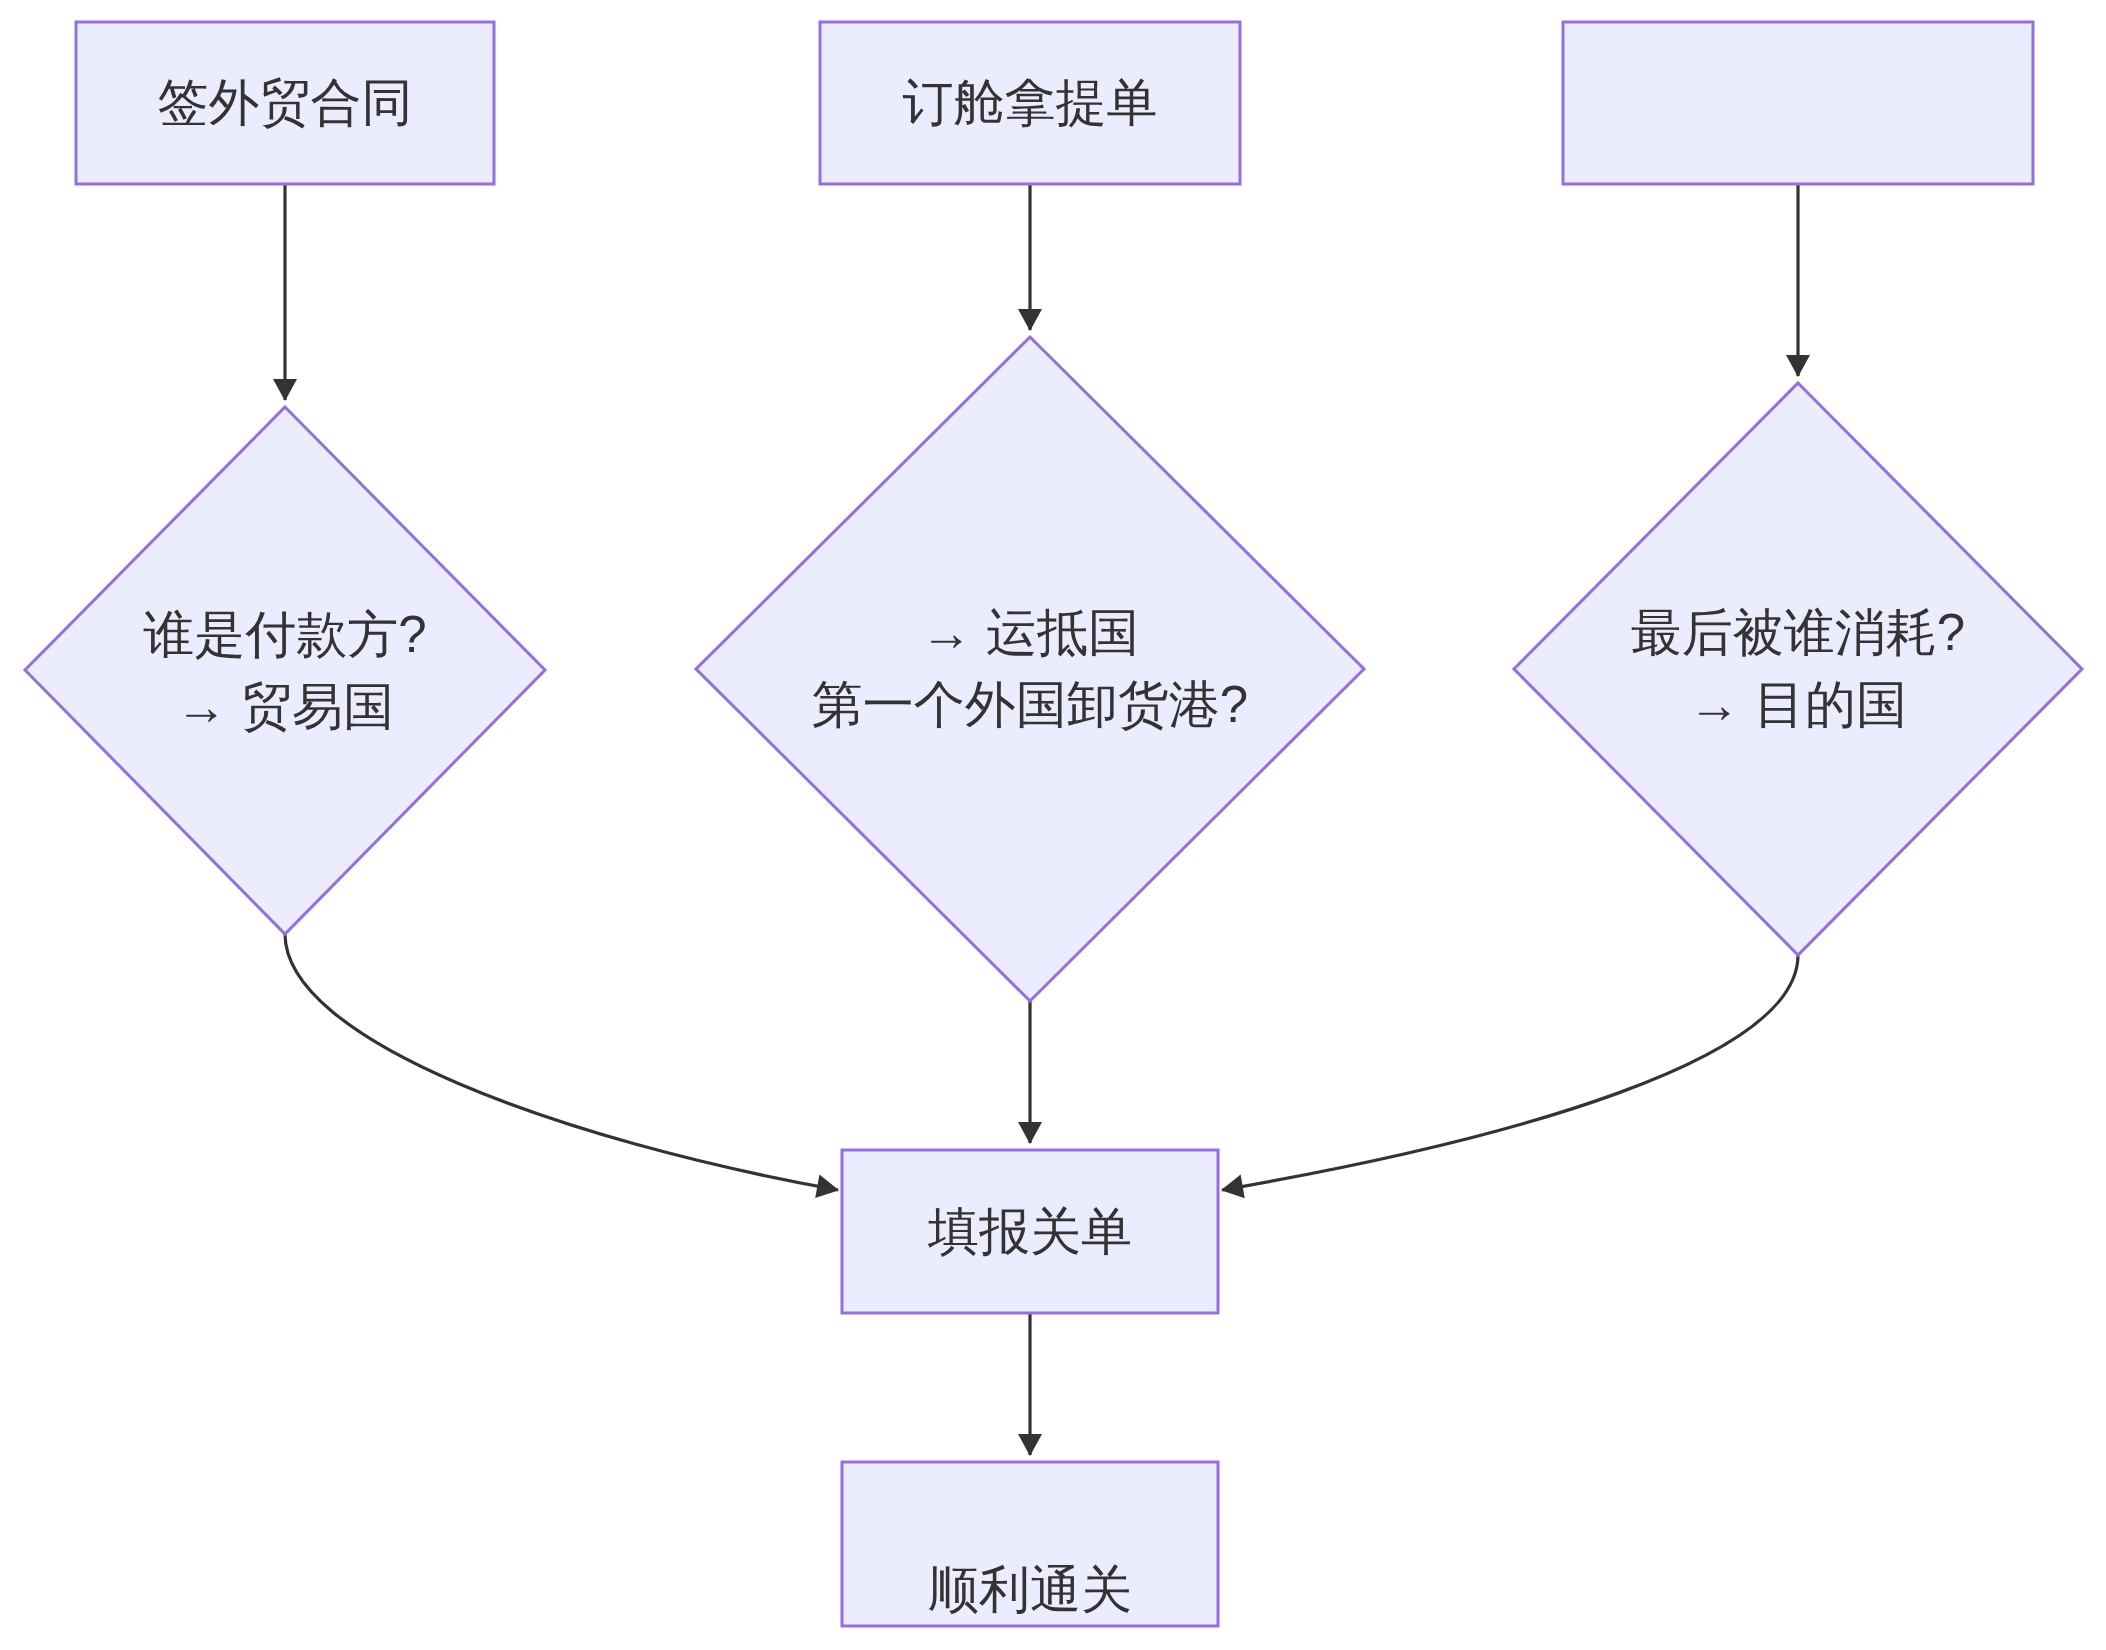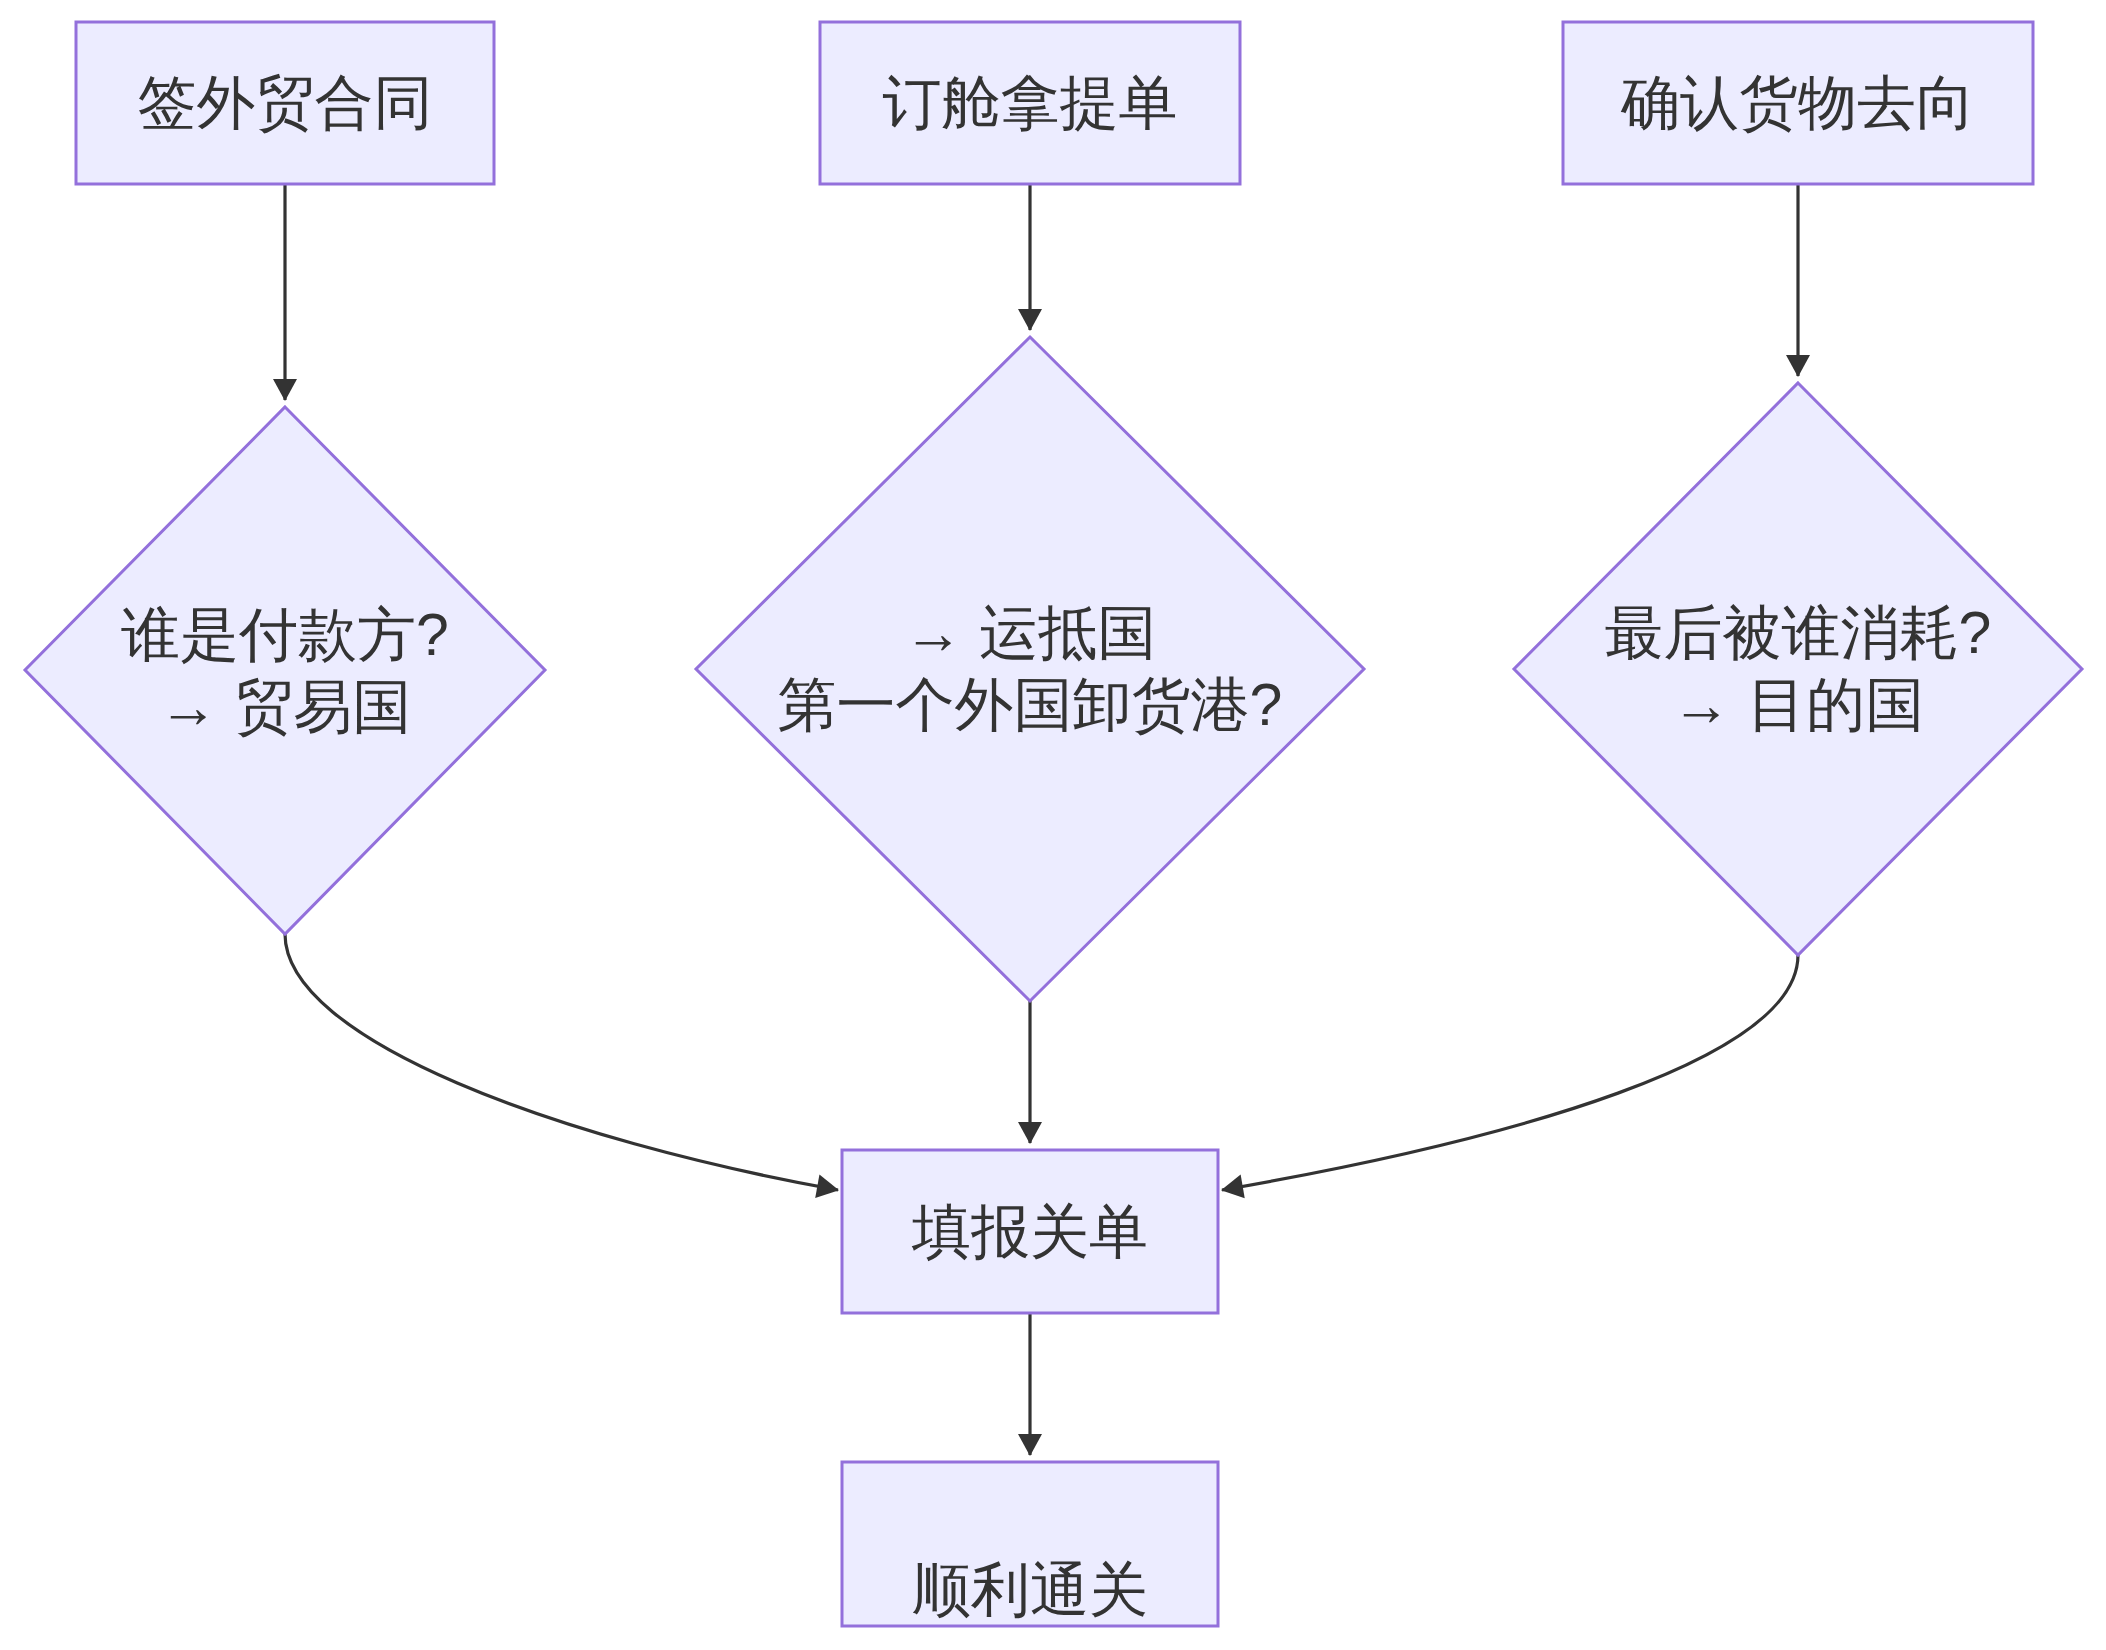--- a/index.html
+++ b/index.html
@@ -44,7 +44,7 @@
     justify-content: center;
     text-align: center;
     color: var(--text);
-    font-size: 59px;
+    font-size: 51px;
     line-height: 72px;
     white-space: nowrap;
   }

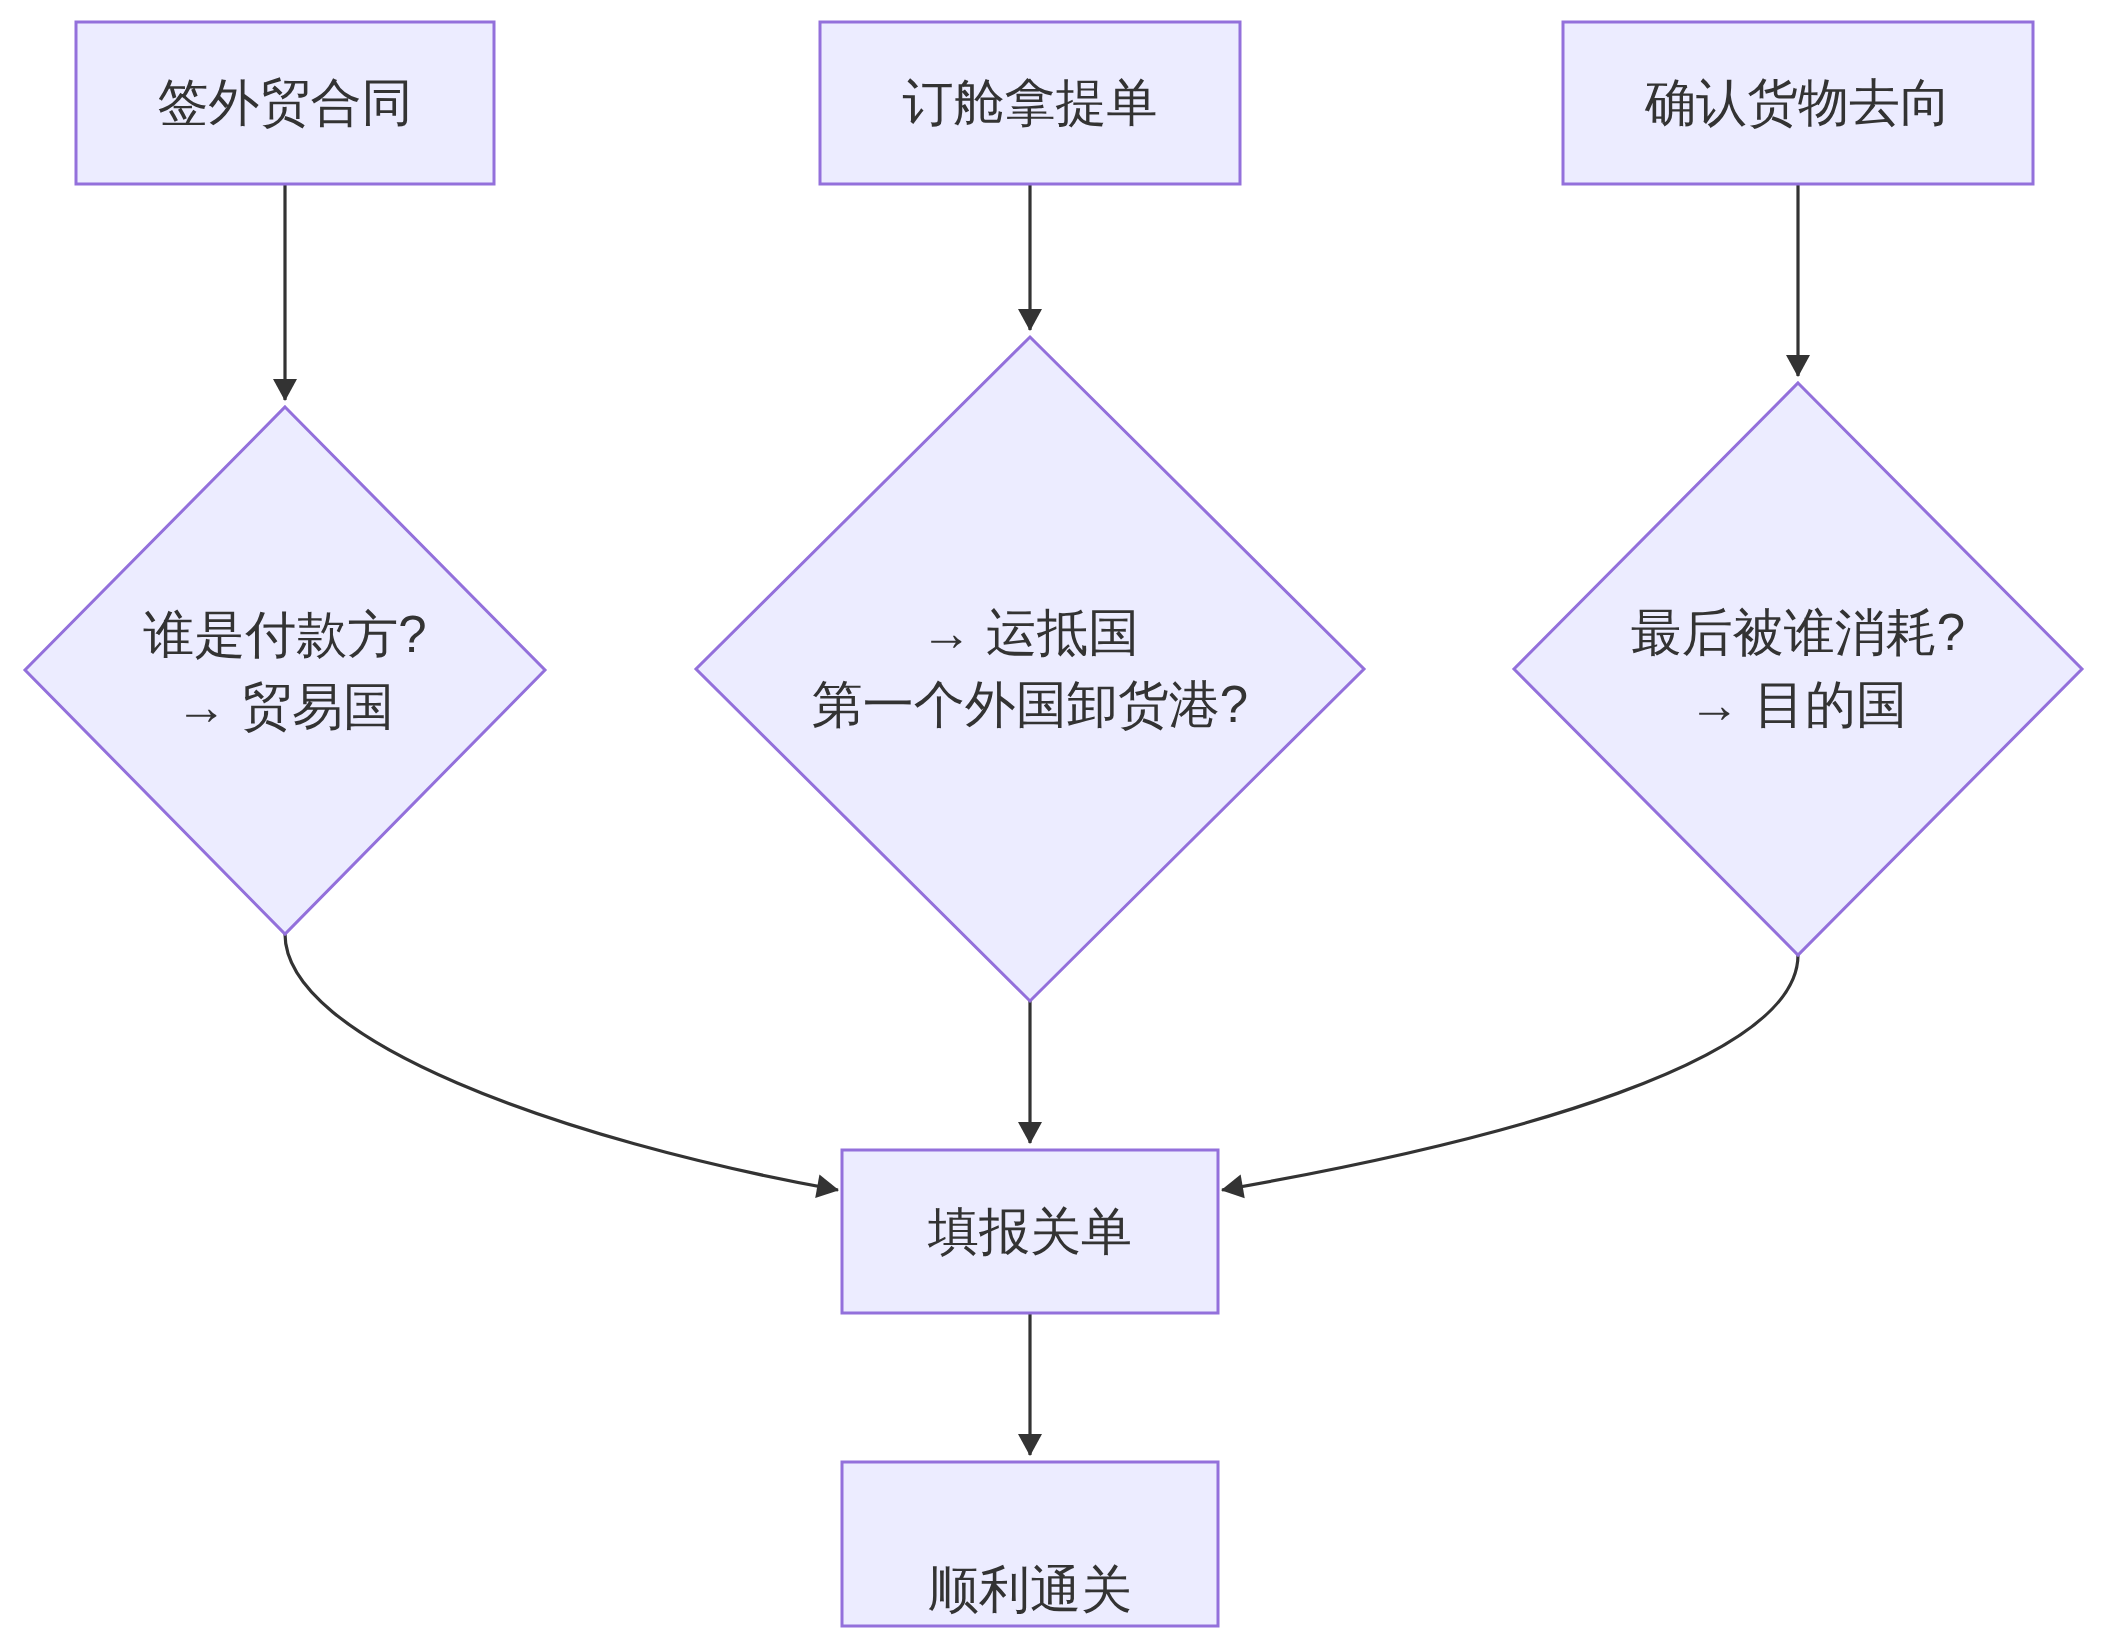--- a/index.html
+++ b/index.html
@@ -89,9 +89,6 @@
     <span>订舱拿提单</span>
   </div>
 
-  <div class="node-label" style="left:1563px; top:22px; width:470px; height:162px;">
-    <span>确认货物去向</span>
-  </div>
 
   <div class="node-label" style="left:25px; top:407px; width:520px; height:527px;">
     <span>谁是付款方?</span>

